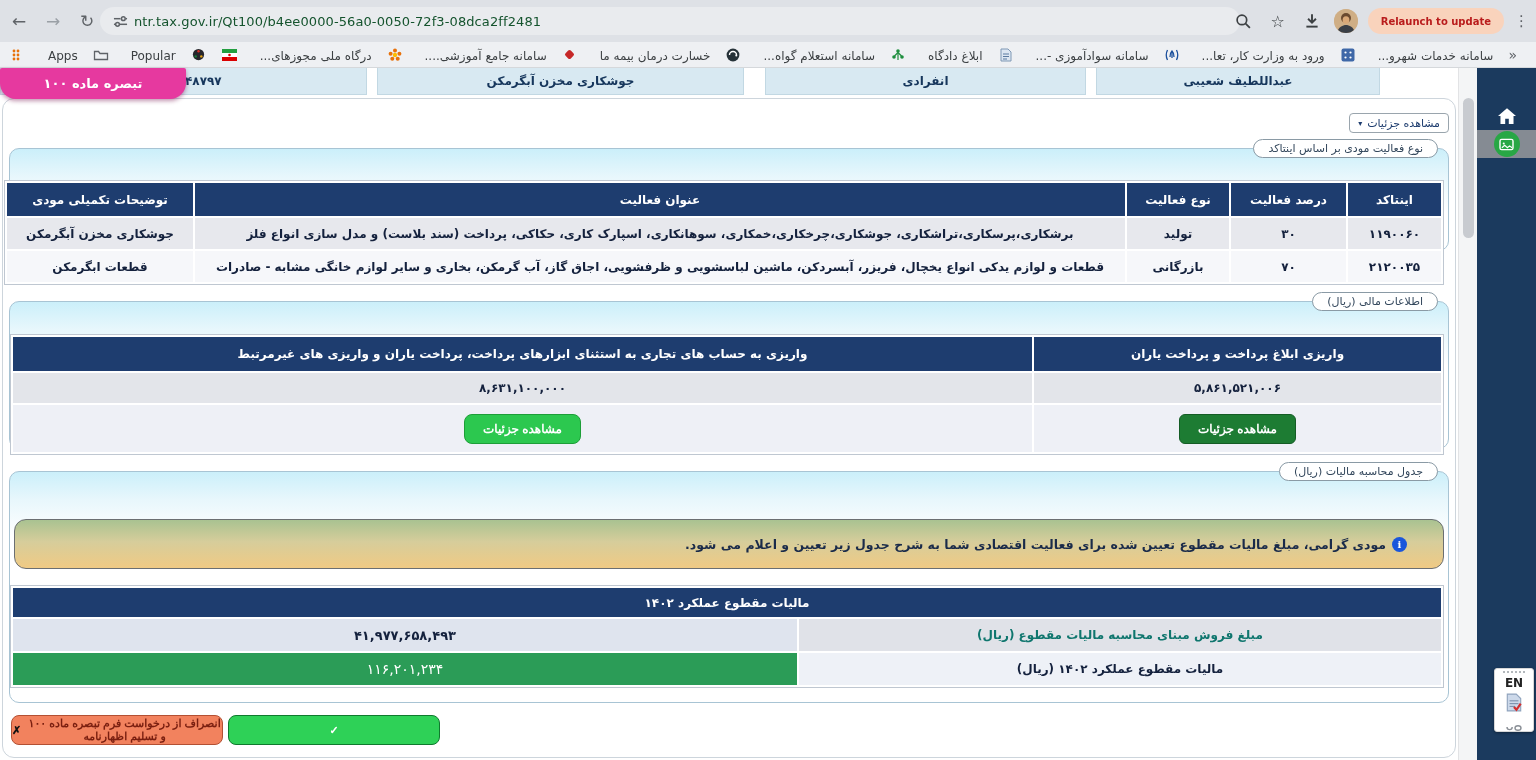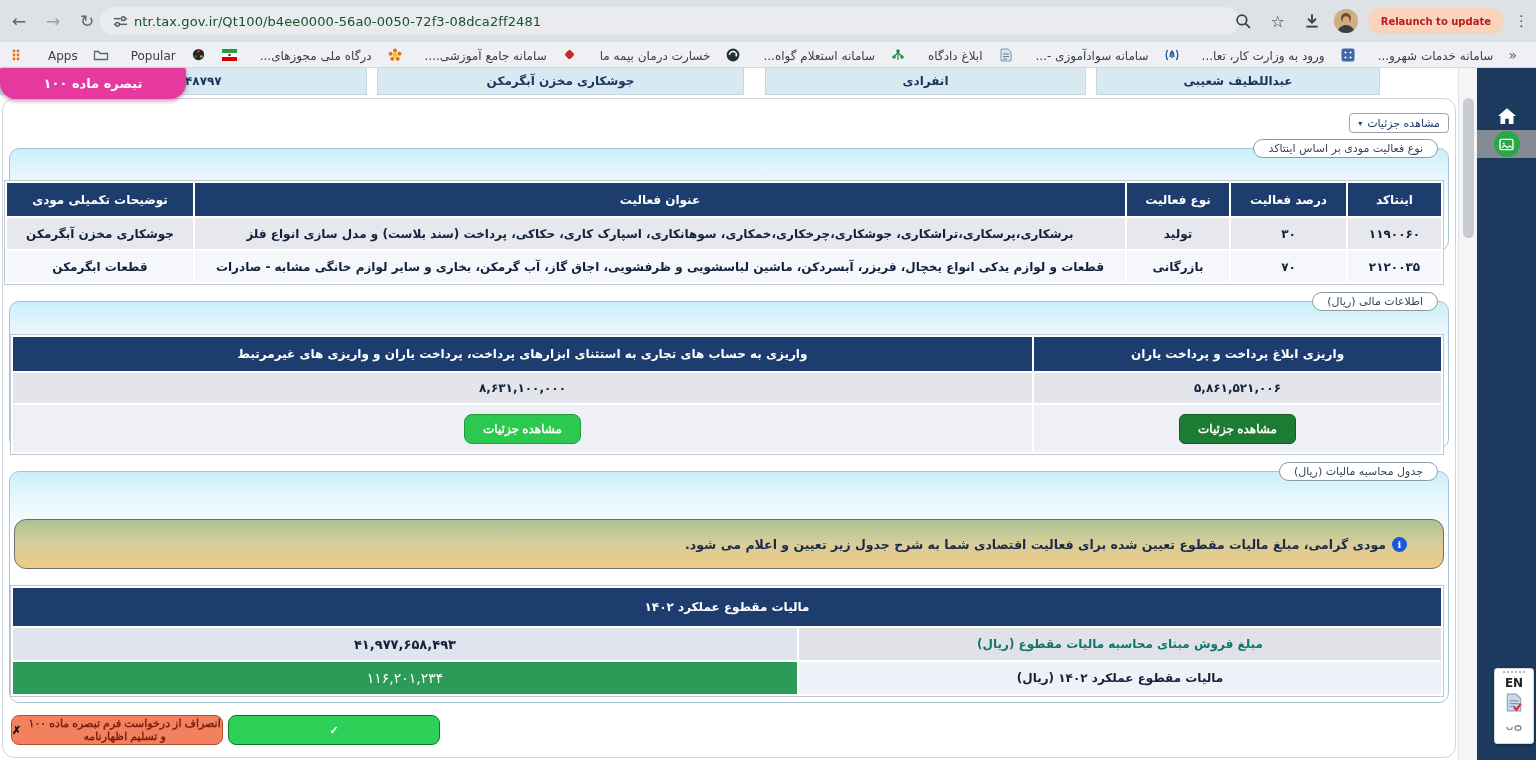--- a/index.html
+++ b/index.html
@@ -57,7 +57,7 @@
   .notice-txt { direction:rtl; font-size:12.5px; font-weight:bold; color:#1a2b4a; display:flex; align-items:center; gap:6px; }
   .info-dot { width:15px; height:15px; border-radius:50%; background:#1a56db; color:#fff; font-size:10px; font-weight:bold; display:inline-flex; align-items:center; justify-content:center; font-family:"DejaVu Serif",serif; }
 
-  .tax-hd td { background:#1e3d6f; color:#fff; font-weight:bold; height:38px; font-size:12px; }
+  .tax-hd td { background:#1e3d6f; color:#fff; font-weight:bold; height:29px; font-size:12px; }
   .tax-r1 .lbl { background:#e0e2e8; color:#0f766e; font-weight:bold; }
   .tax-r1 .val { background:#dfe4ee; color:#14213d; font-weight:bold; font-size:13px; }
   .tax-r2 .lbl { background:#eef1f7; color:#14213d; font-weight:bold; }

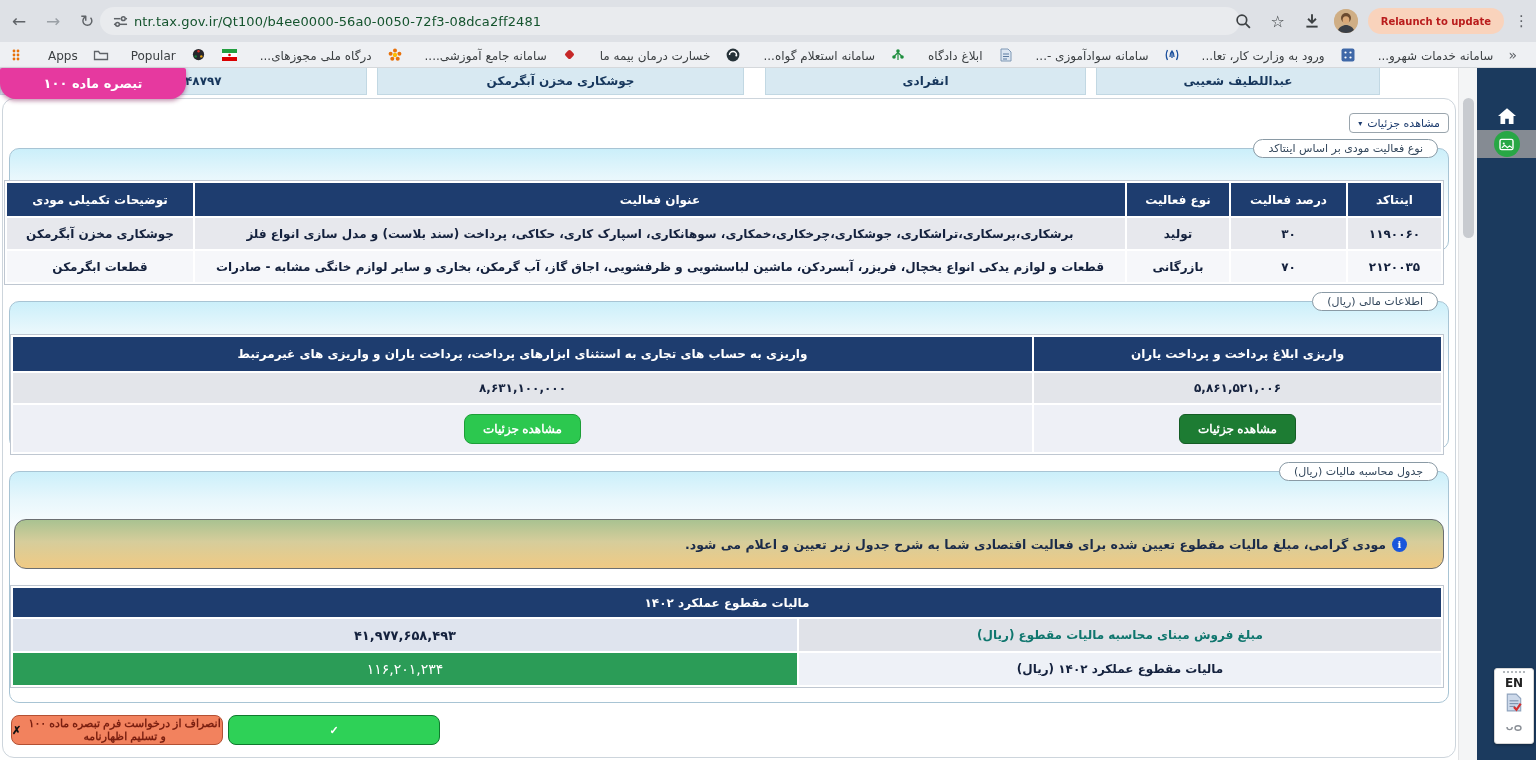--- a/index.html
+++ b/index.html
@@ -73,7 +73,7 @@
   .sb-home { position:absolute; left:0; top:38px; width:59px; height:24px; display:flex; align-items:center; justify-content:center; }
   .sb-active { position:absolute; left:0; top:62px; width:59px; height:28px; background:#858b93; display:flex; align-items:center; justify-content:center; }
   .sb-green { width:26px; height:26px; border-radius:50%; background:#28a745; display:flex; align-items:center; justify-content:center; }
-  .widget { position:absolute; left:17px; top:600px; width:40px; height:76px; background:#fff; border:1px solid #d7d7d7; border-radius:3px; box-shadow:0 1px 3px rgba(0,0,0,.35); display:flex; flex-direction:column; align-items:center; padding-top:2px; gap:3px; }
+  .widget { position:absolute; left:17px; top:600px; width:40px; height:64px; background:#fff; border:1px solid #d7d7d7; border-radius:3px; box-shadow:0 1px 3px rgba(0,0,0,.35); display:flex; flex-direction:column; align-items:center; padding-top:2px; gap:3px; }
   .w-dots { display:flex; gap:2px; }
   .w-dots i { width:2px; height:2px; background:#9aa0a6; border-radius:50%; }
   .w-lang { font-size:12px; font-weight:bold; color:#222; }

